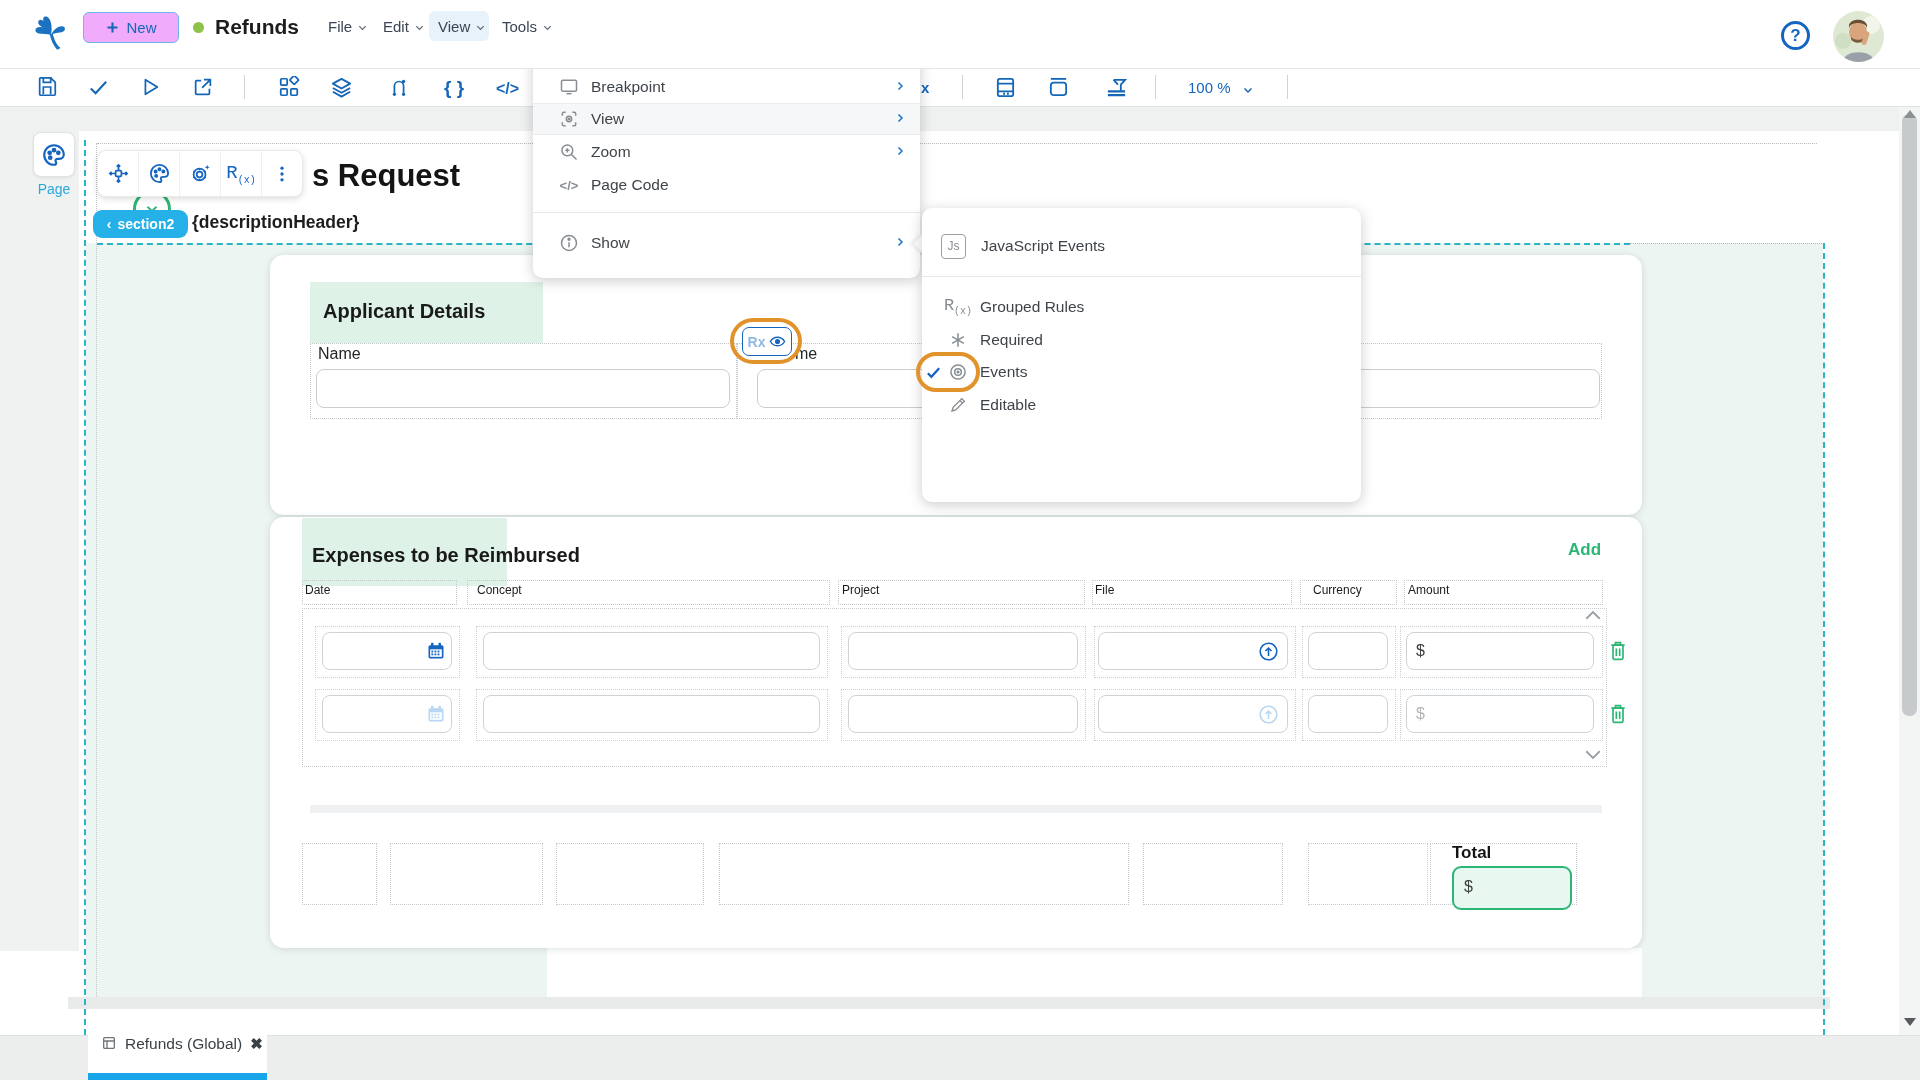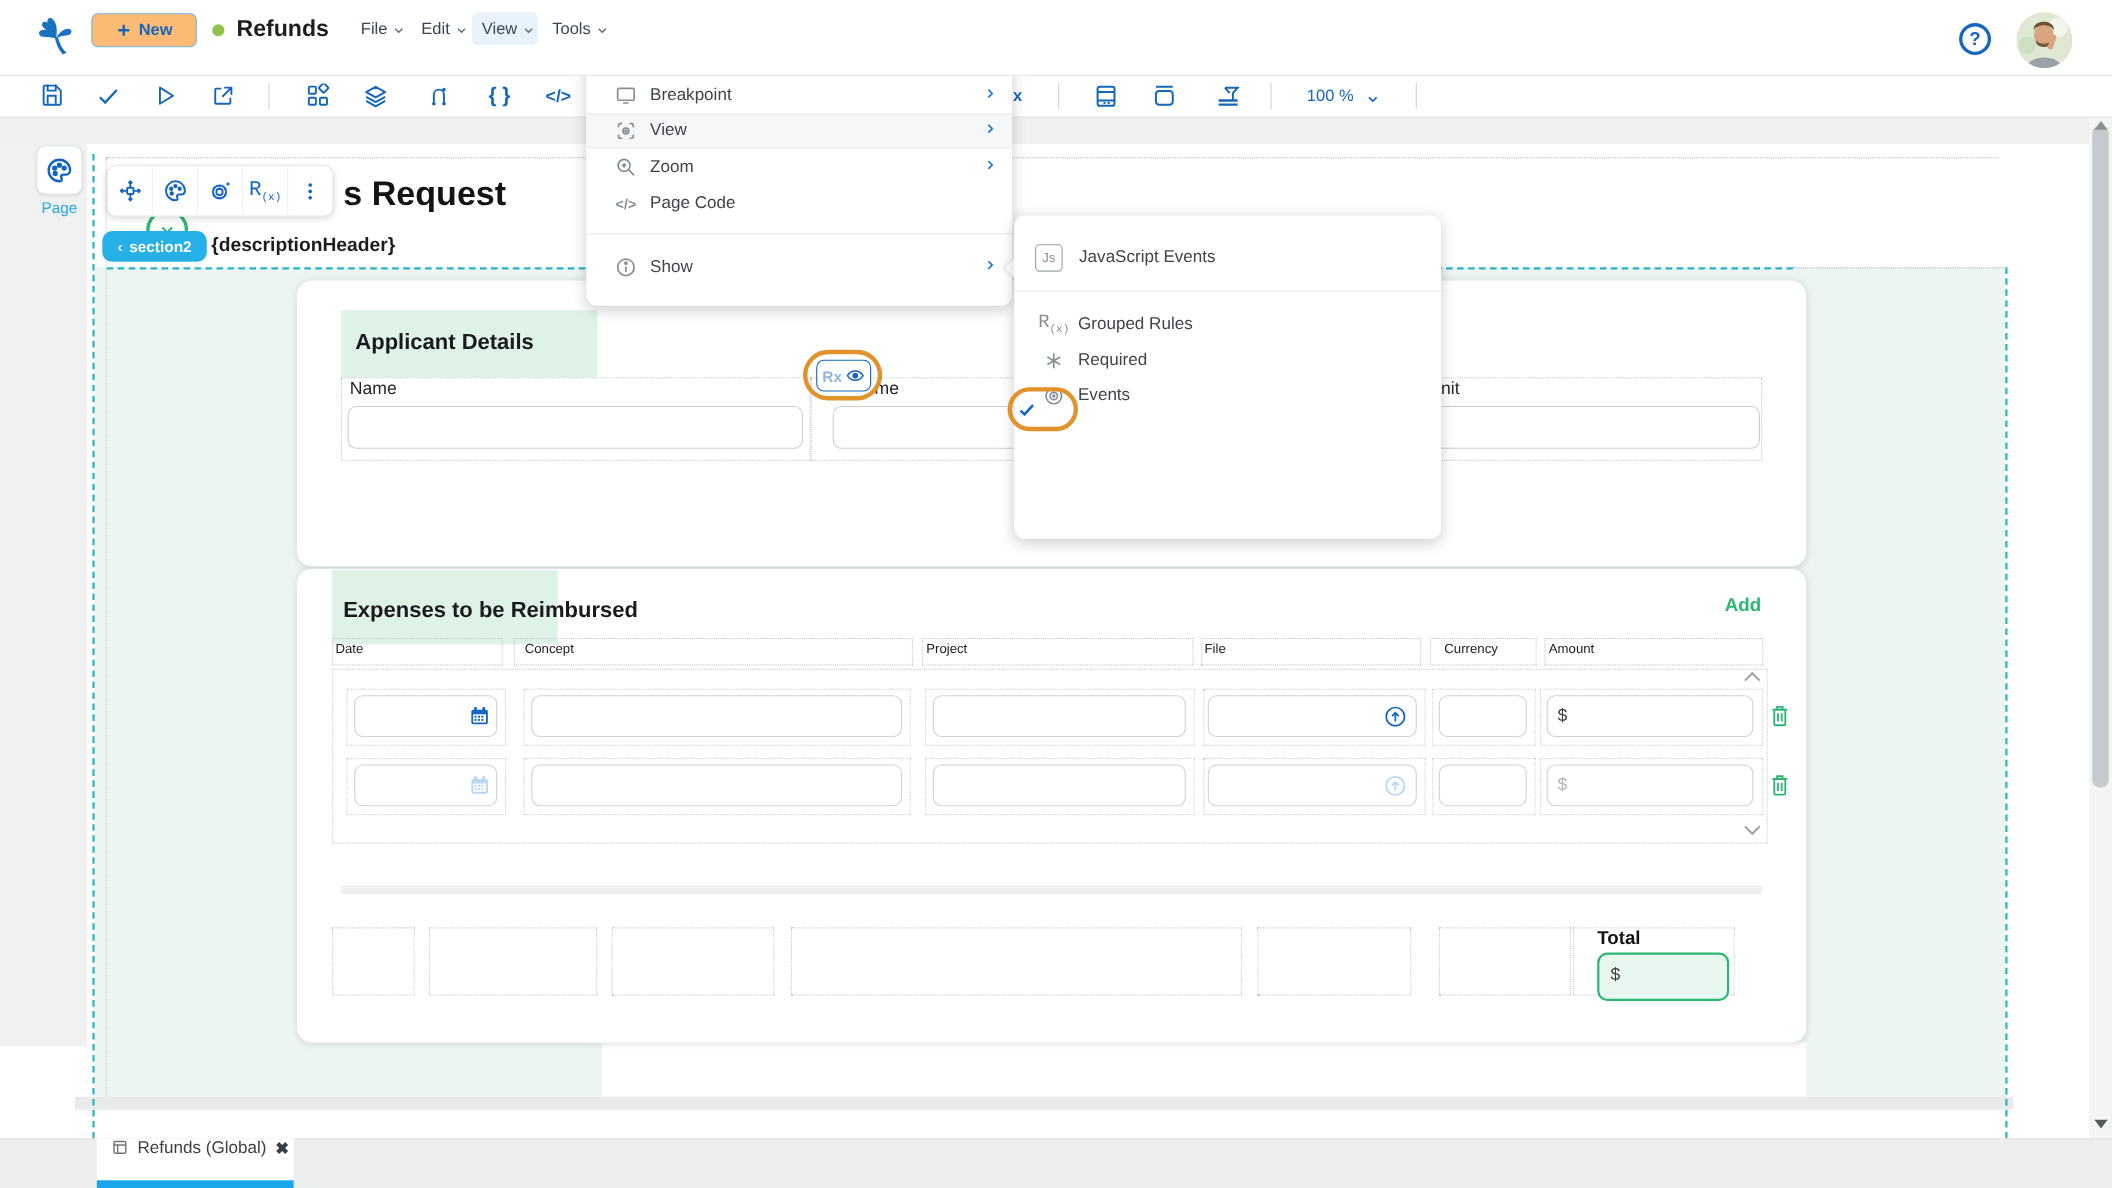--- a/index.html
+++ b/index.html
@@ -7,7 +7,7 @@
 #stage{position:relative;width:1920px;height:1080px;background:#fff}
 
 #topbar{position:absolute;left:0;top:0;width:1920px;height:69px;background:#fff;border-bottom:1px solid #e3e5e7;z-index:20}
-.newbtn{position:absolute;left:83px;top:12px;width:96px;height:31px;border:1.5px solid #6db6e9;border-radius:6px;color:#1467b8;font-weight:bold;font-size:15px;display:flex;align-items:center;justify-content:center;gap:6px;background:#fdba74}
+.newbtn{position:absolute;left:83px;top:12px;width:96px;height:31px;border:1.5px solid #6db6e9;border-radius:6px;color:#1467b8;font-weight:normal;font-size:15px;display:flex;align-items:center;justify-content:center;gap:6px;background:#f0abfc}
 .statusdot{position:absolute;left:193px;top:22px;width:11px;height:11px;border-radius:50%;background:#8fc248}
 .apptitle{position:absolute;left:215px;top:15px;font-size:21px;font-weight:bold;color:#1d1d1d}
 .menuitem{position:absolute;top:18px;font-size:15px;color:#3a4553;display:flex;align-items:center;gap:5px}

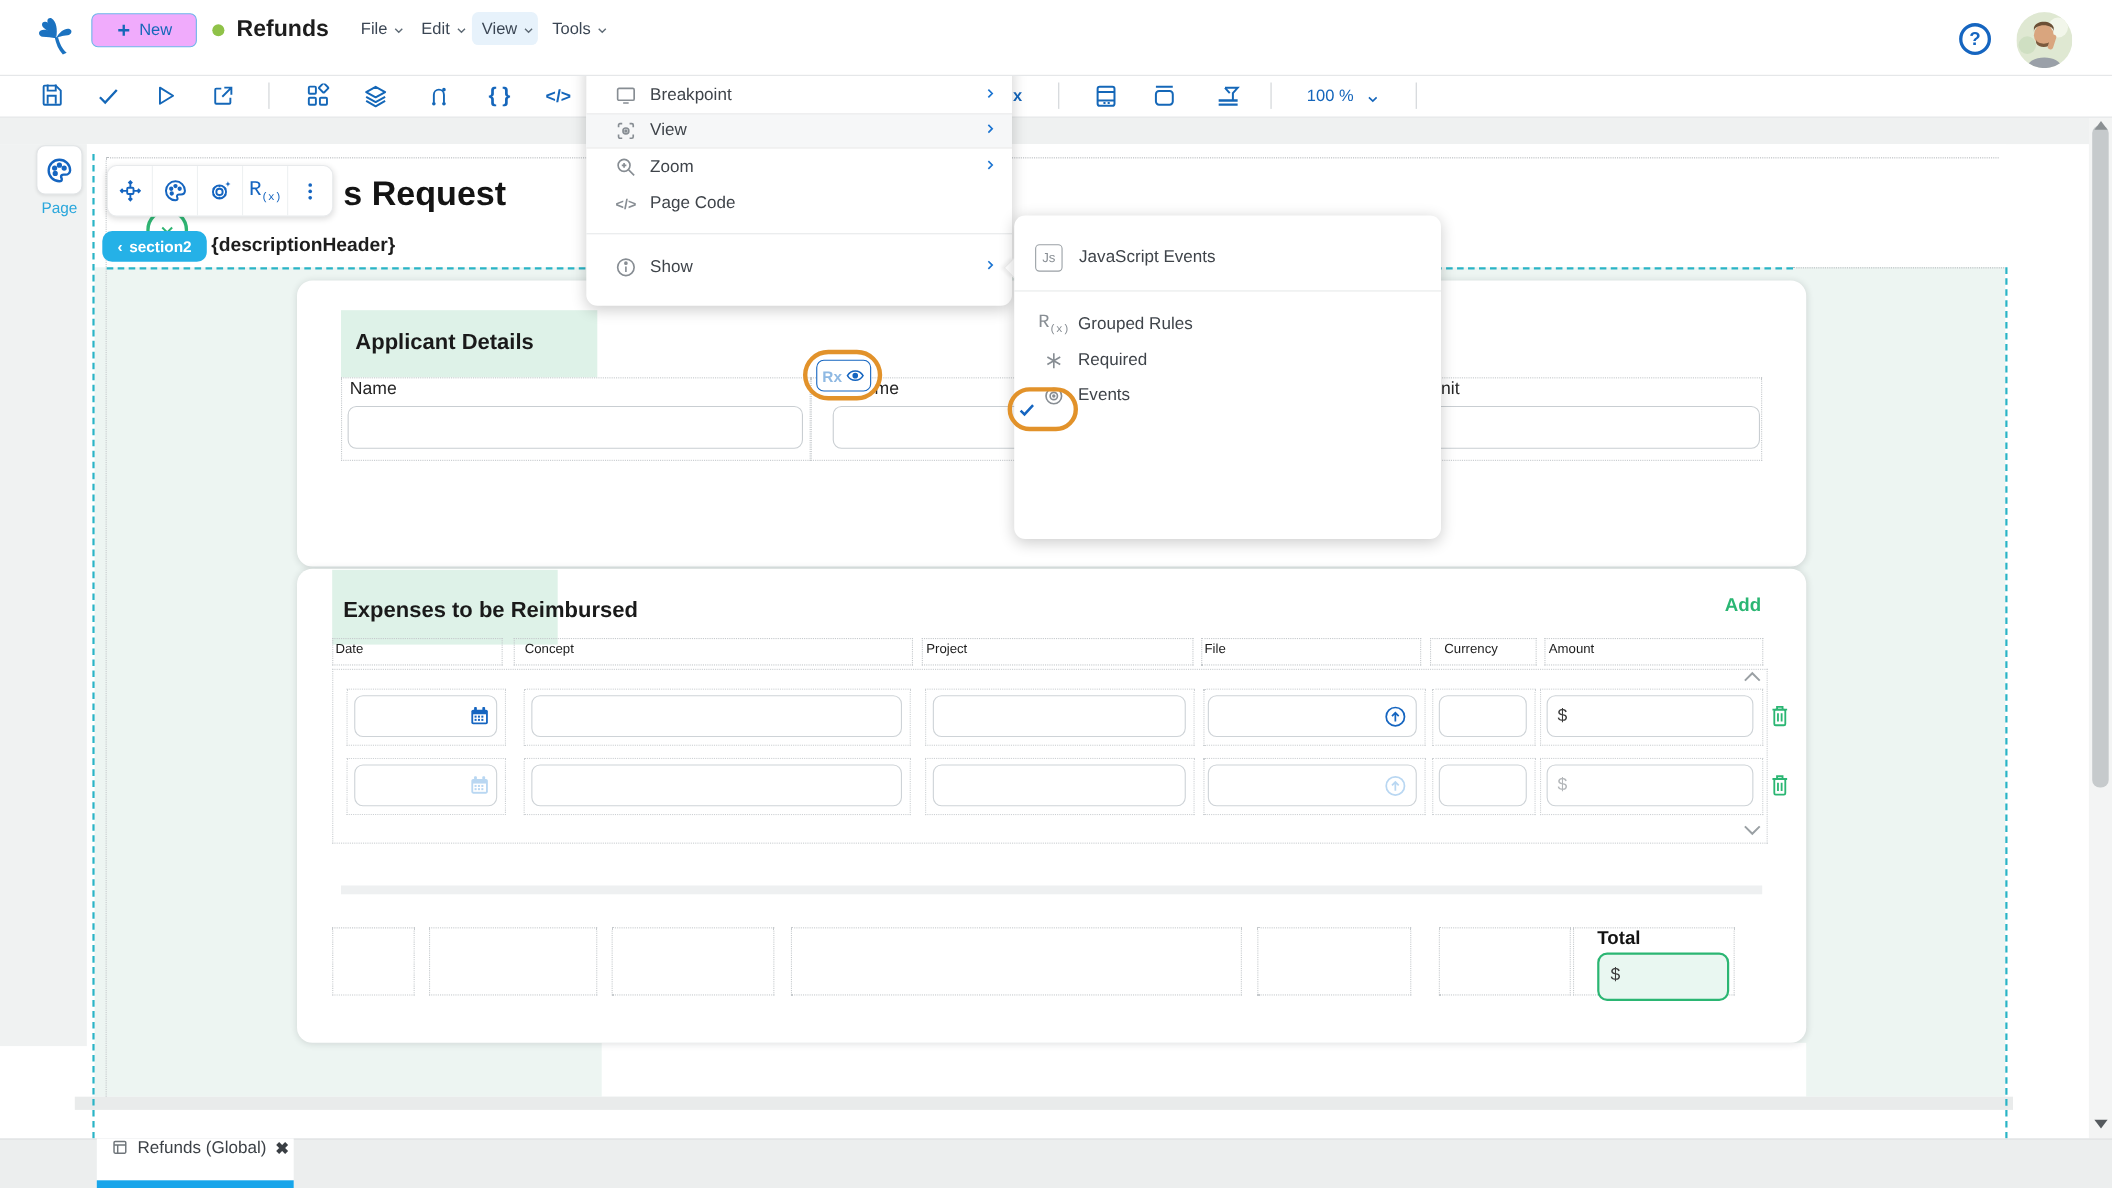--- a/index.html
+++ b/index.html
@@ -73,7 +73,7 @@
 
 .menu{position:absolute;background:#fff;border-radius:10px;box-shadow:0 3px 14px rgba(0,0,0,.2)}
 #viewmenu{left:533px;top:52px;width:387px;height:226px;z-index:10}
-#submenu{left:922px;top:196px;width:388px;height:294px;z-index:11}
+#submenu{left:922px;top:208px;width:439px;height:294px;z-index:11}
 .mrow{position:absolute;left:0;width:100%;height:32px;display:flex;align-items:center}
 .mrow .mic{width:24px;margin-left:24px;color:#878d93;display:flex;justify-content:center}
 .mrow .mtx{margin-left:10px;font-size:15.5px;color:#3f444a}

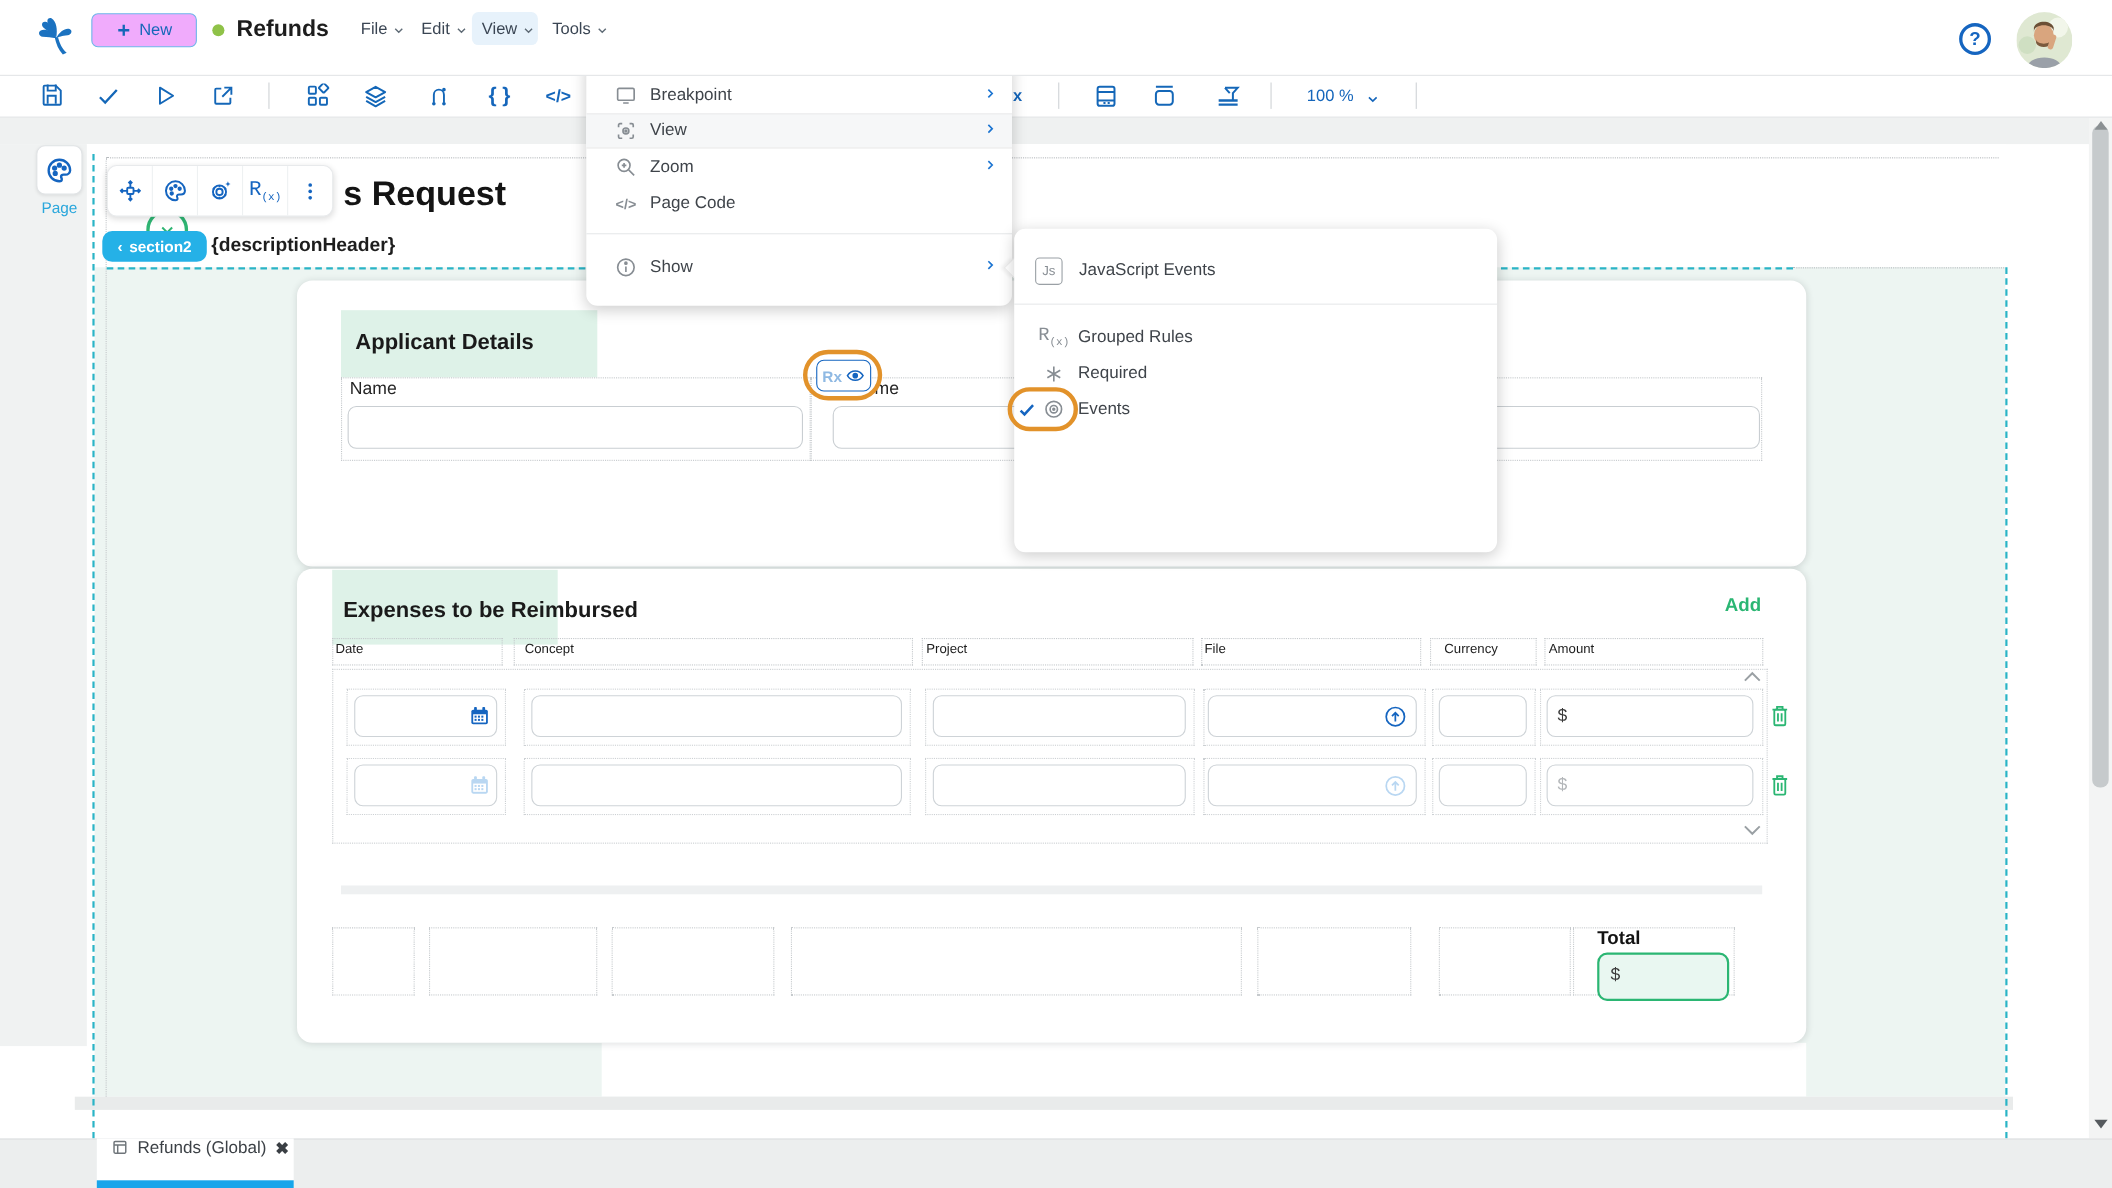--- a/index.html
+++ b/index.html
@@ -408,6 +408,15 @@
         </span>
       <span class="mtx">Events</span>
     </div>
+    <div class="mrow" style="top:181px">
+      <span class="mic">
+          <svg width="18" height="18" viewBox="0 0 24 24" fill="none" stroke="currentColor" stroke-width="1.8">
+            <path d="M4 20l1.5-5L17 3.5l3.5 3.5L9 18.5z"></path>
+            <path d="M14.5 6l3.5 3.5"></path>
+          </svg>
+        </span>
+      <span class="mtx">Editable</span>
+    </div>
   </div>
   <svg class="bluecheck" style="top:364px" width="17" height="17" viewBox="0 0 24 24" fill="none" stroke="#1565c0" stroke-width="3.2">
       <path d="M4 13l5 5L20 6"></path>

